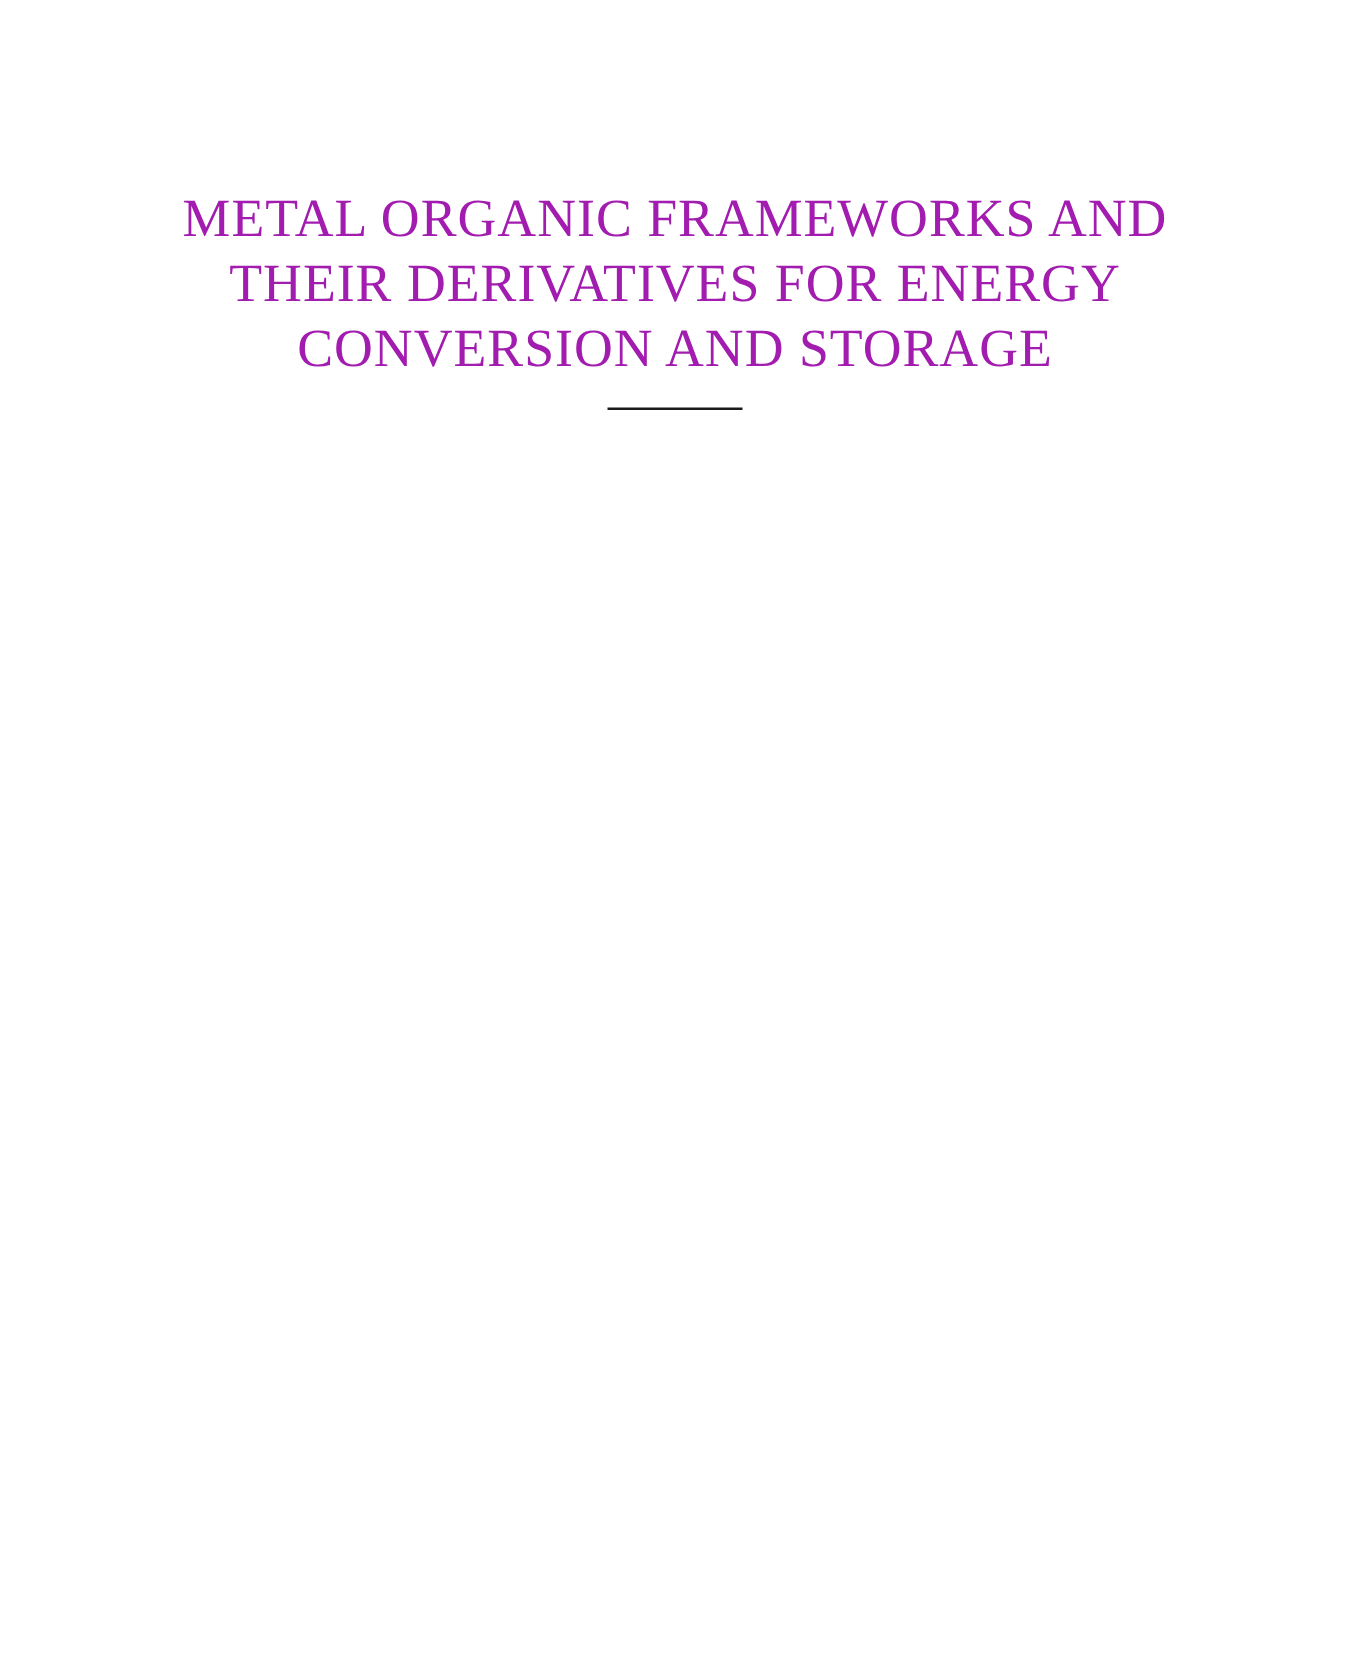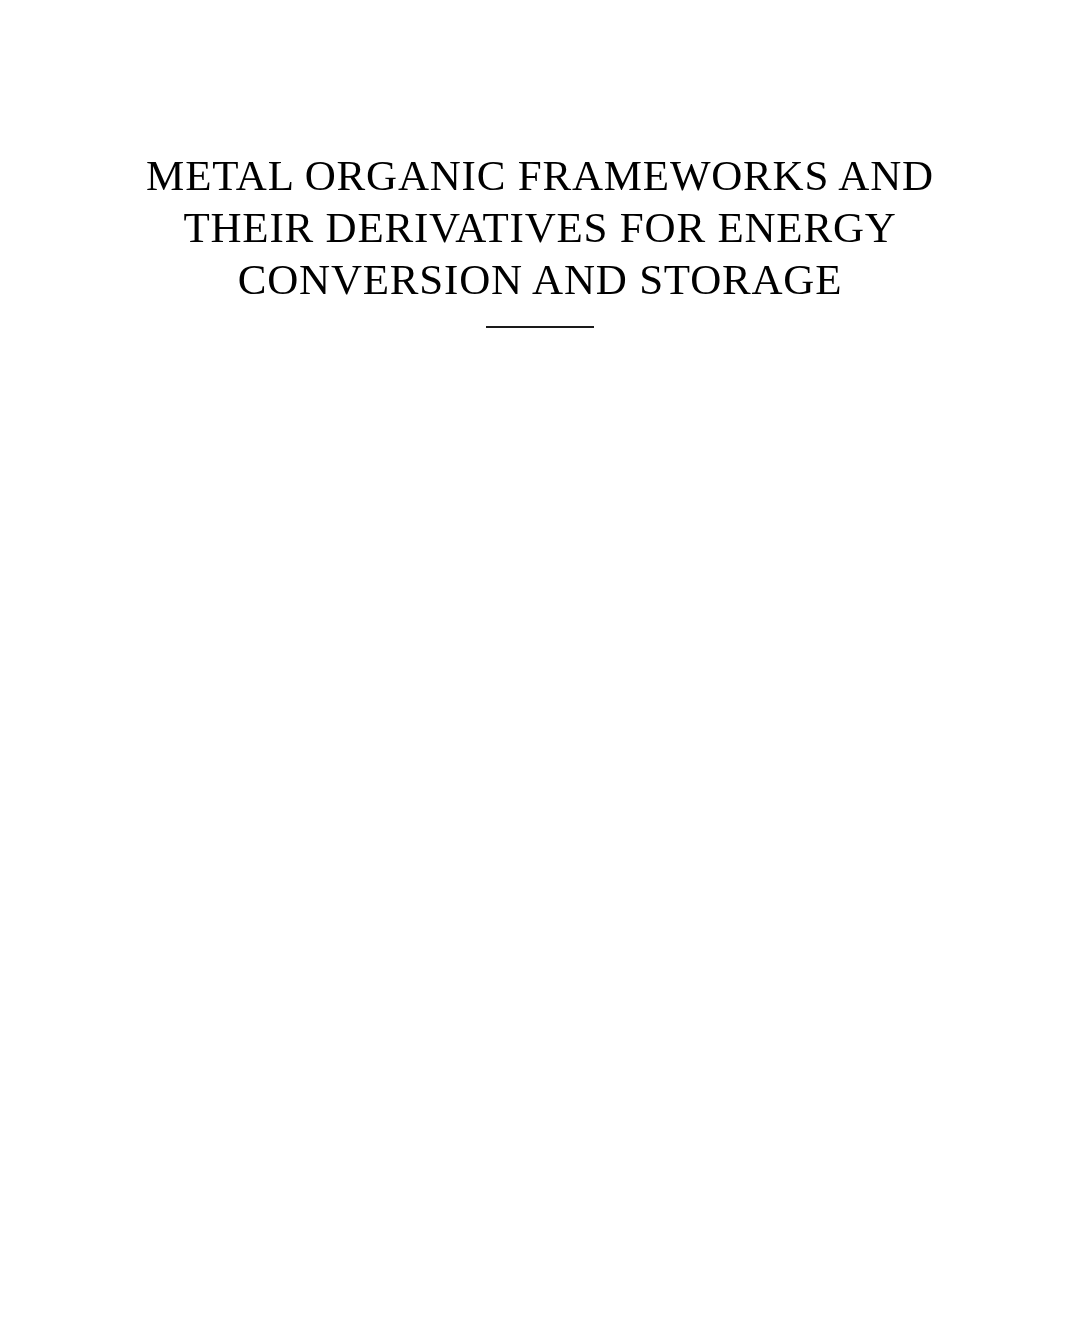--- a/index.html
+++ b/index.html
@@ -30,7 +30,7 @@
     font-size: 43px;
     line-height: 52px;
     letter-spacing: 0.8px;
-    color: #000000;
+    color: #a21caf;
     white-space: pre-line;
   }
   .title-rule-wrap {

